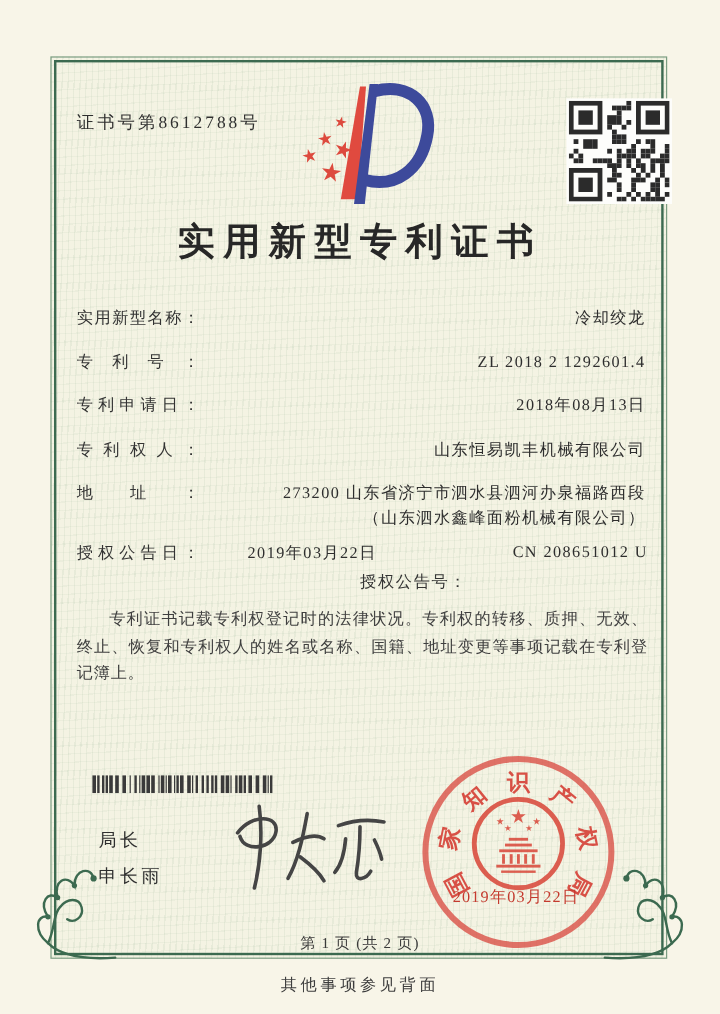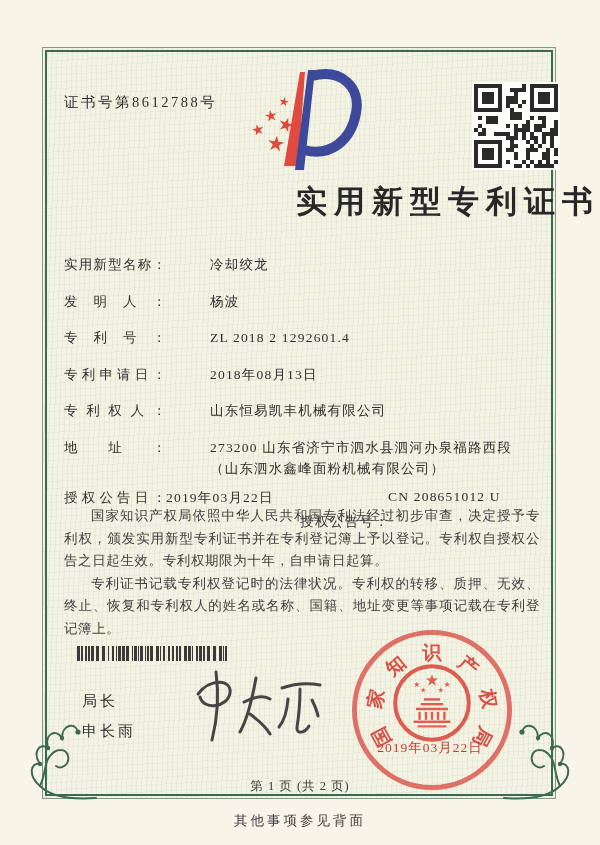--- a/index.html
+++ b/index.html
@@ -30,7 +30,7 @@
   .logo{position:absolute;left:238px;top:66px;width:126px;height:114px;}
   .qr{position:absolute;left:474px;top:84px;width:84px;height:84px;background:#fdfdfb;box-shadow:0 0 0 2px #fdfdfb;}
 
-  .title{position:absolute;left:0;top:181px;width:100%;text-align:right;
+  .title{position:absolute;left:0;top:181px;width:100%;text-align:center;
     font-size:31px;font-weight:bold;letter-spacing:7px;color:#272727;}
 
   .fields{position:absolute;left:64px;top:254px;width:474px;font-size:13.5px;}

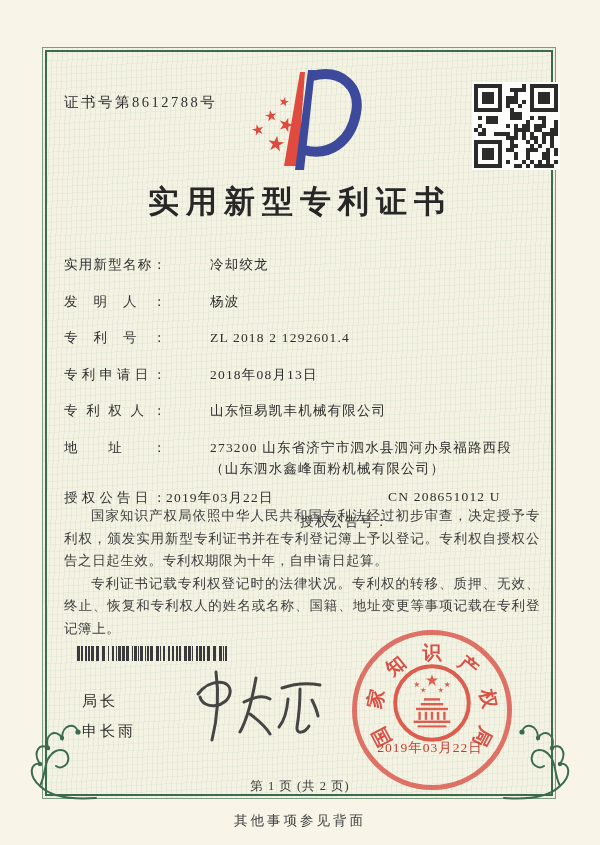--- a/index.html
+++ b/index.html
@@ -37,7 +37,7 @@
   .frow{display:flex;margin-bottom:15.5px;line-height:21px;gap:44px;}
   .frow.tall{margin-bottom:10px;}
   .flabel{width:102px;flex:none;text-align:justify;text-align-last:justify;color:#333;}
-  .fvalue{flex:1;letter-spacing:1.2px;color:#2e2e2e;}
+  .fvalue{flex:1;letter-spacing:1.2px;color:#2e2e2e;text-align:right;}
   .grant-row{position:relative;height:21px;}
   .grant-left{display:flex;width:250px;}
   .grant-right{position:absolute;left:236px;top:0;display:flex;width:240px;}

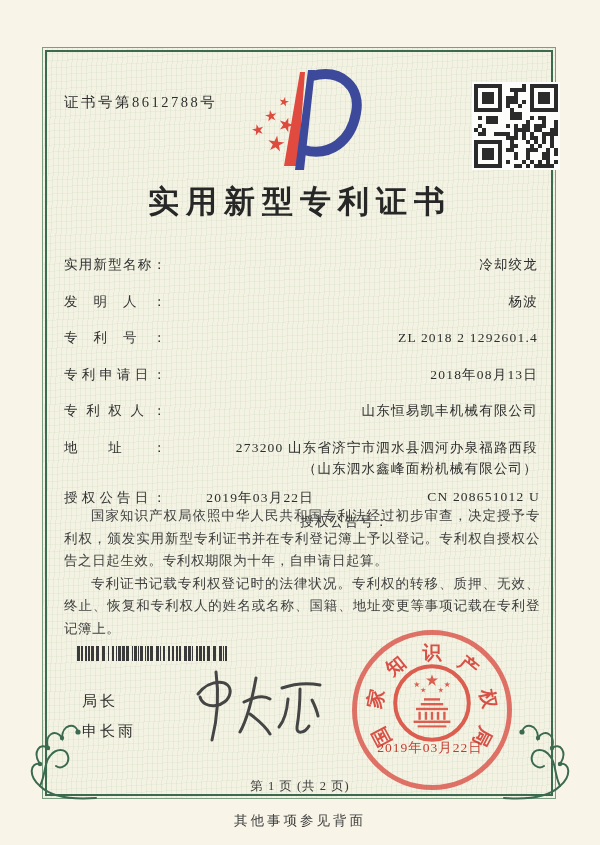--- a/index.html
+++ b/index.html
@@ -247,10 +247,6 @@
       <span class="fvalue">冷却绞龙</span>
     </div>
     <div class="frow">
-      <span class="flabel">发明人：</span>
-      <span class="fvalue">杨波</span>
-    </div>
-    <div class="frow">
       <span class="flabel">专利号：</span>
       <span class="fvalue">ZL 2018 2 1292601.4</span>
     </div>

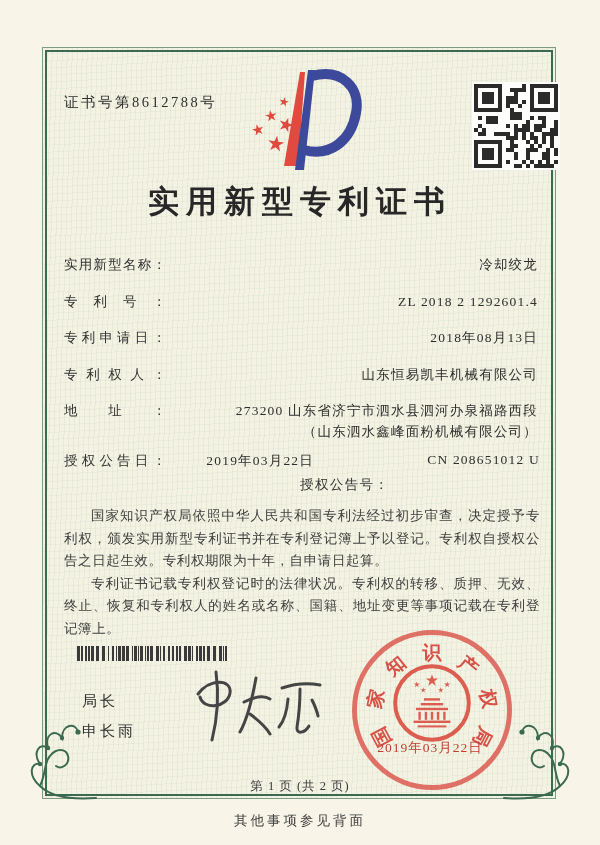--- a/index.html
+++ b/index.html
@@ -275,7 +275,6 @@
   </div>
 
   <div class="body-text">
-    <p>国家知识产权局依照中华人民共和国专利法经过初步审查，决定授予专利权，颁发实用新型专利证书并在专利登记簿上予以登记。专利权自授权公告之日起生效。专利权期限为十年，自申请日起算。</p>
     <p>专利证书记载专利权登记时的法律状况。专利权的转移、质押、无效、终止、恢复和专利权人的姓名或名称、国籍、地址变更等事项记载在专利登记簿上。</p>
   </div>
 

